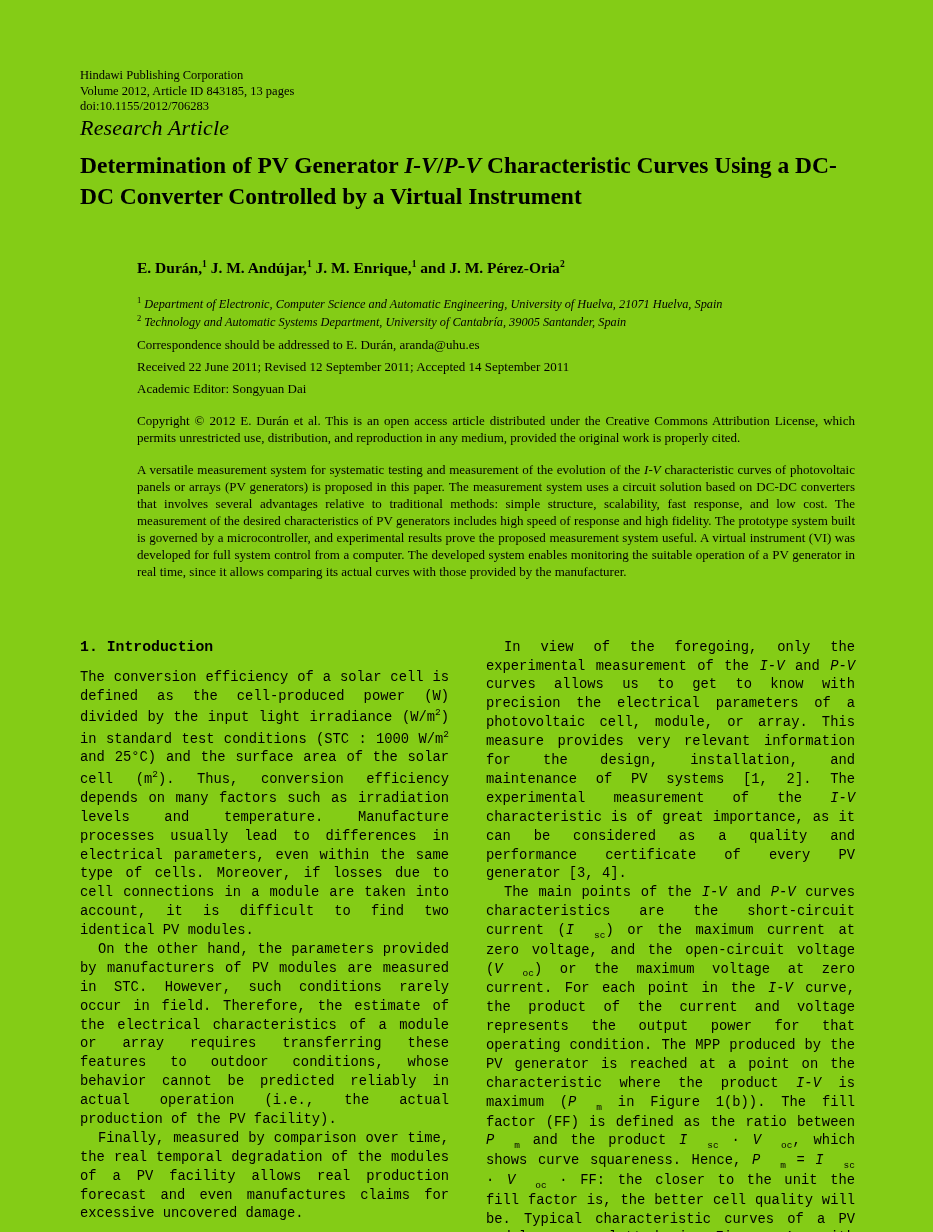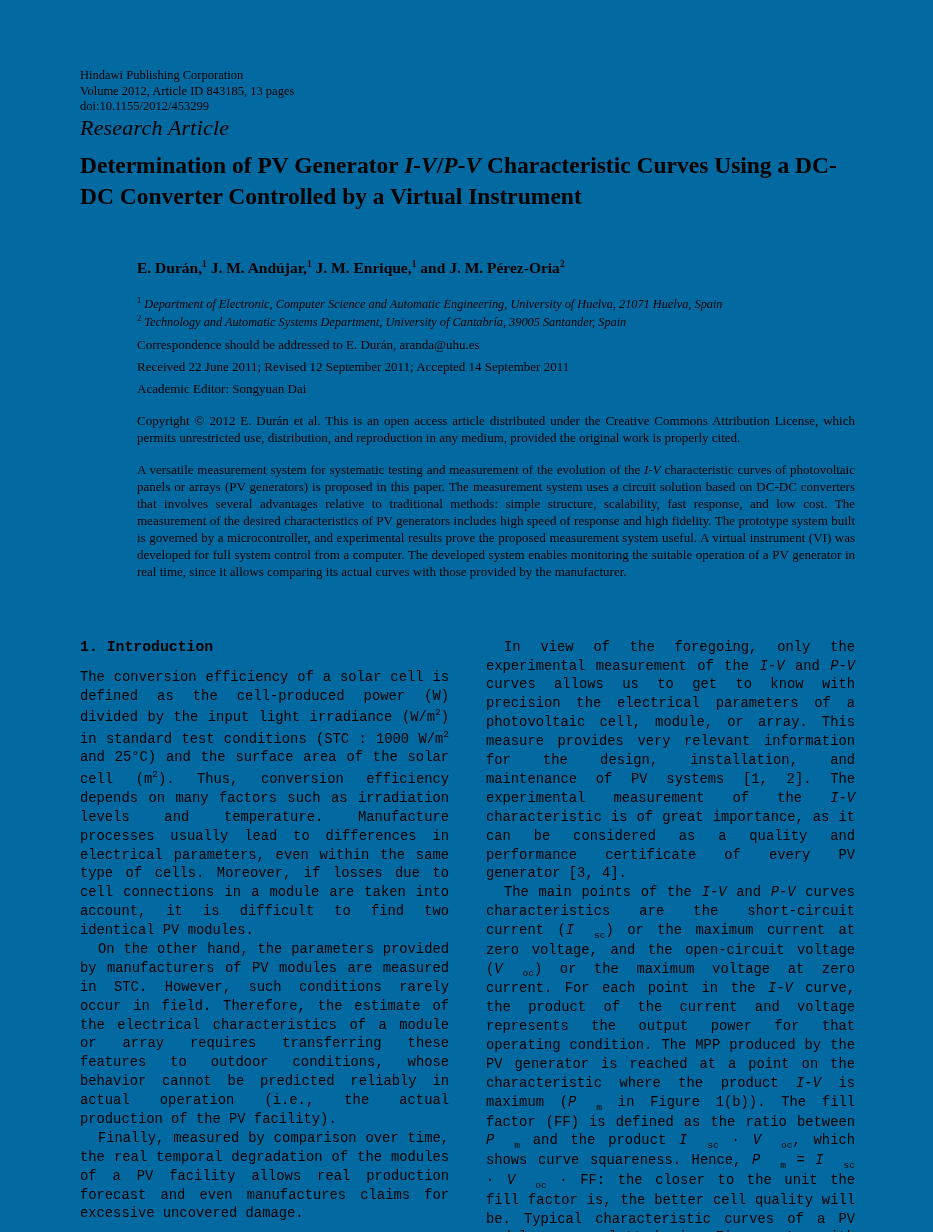--- a/index.html
+++ b/index.html
@@ -8,7 +8,7 @@
     width: 933px;
     height: 1232px;
     margin: 0 auto;
-    background: #0369a1;
+    background: #84cc16;
     color: #000000;
     font-family: "Liberation Serif", "DejaVu Serif", serif;
     box-sizing: border-box;

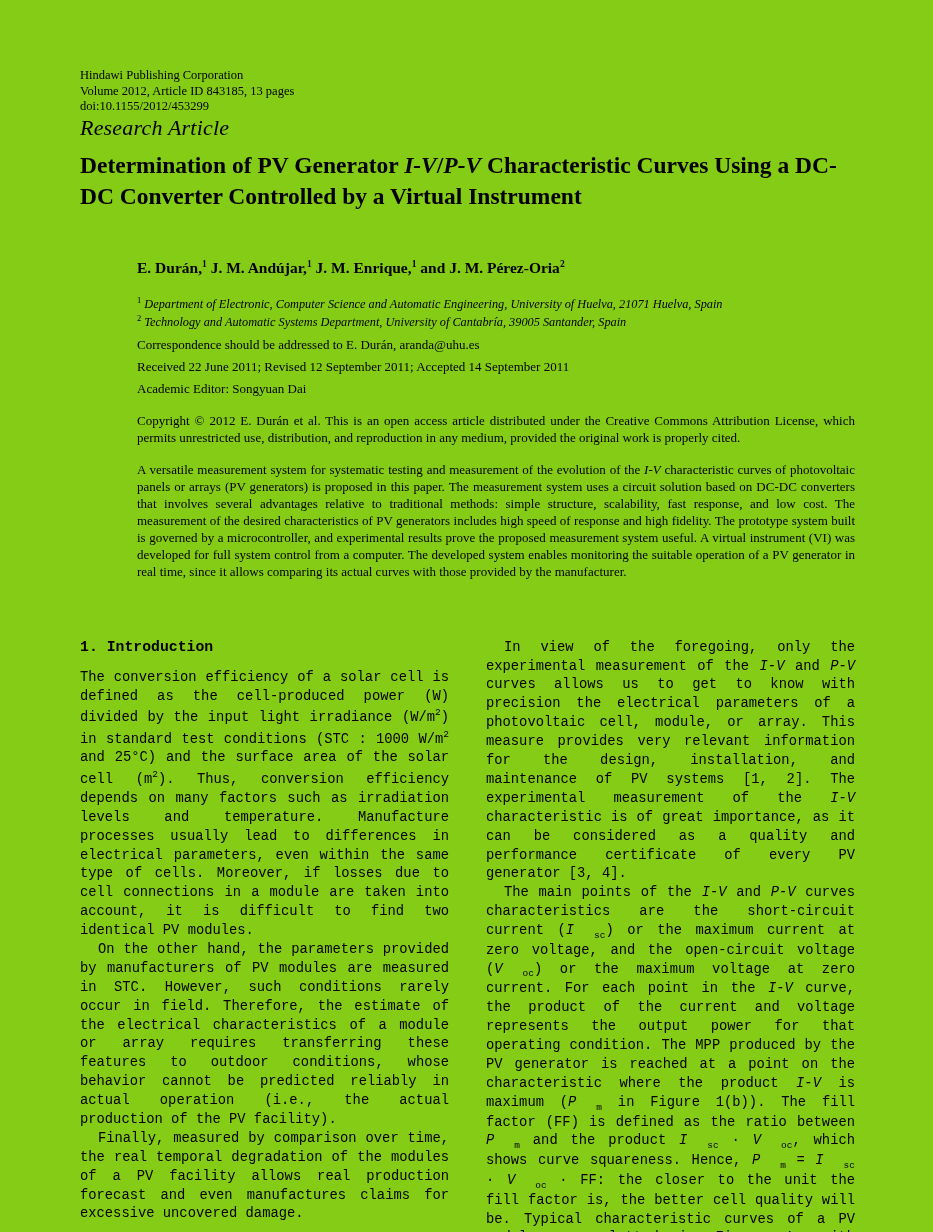--- a/index.html
+++ b/index.html
@@ -79,7 +79,7 @@
   <div class="publisher">
     <div>Hindawi Publishing Corporation</div>
     <div>Volume 2012, Article ID 843185, 13 pages</div>
-    <div>doi:10.1155/2012/453299</div>
+    <div>doi:10.1155/2012/706283</div>
   </div>
 
   <div class="article-type">Research Article</div>

